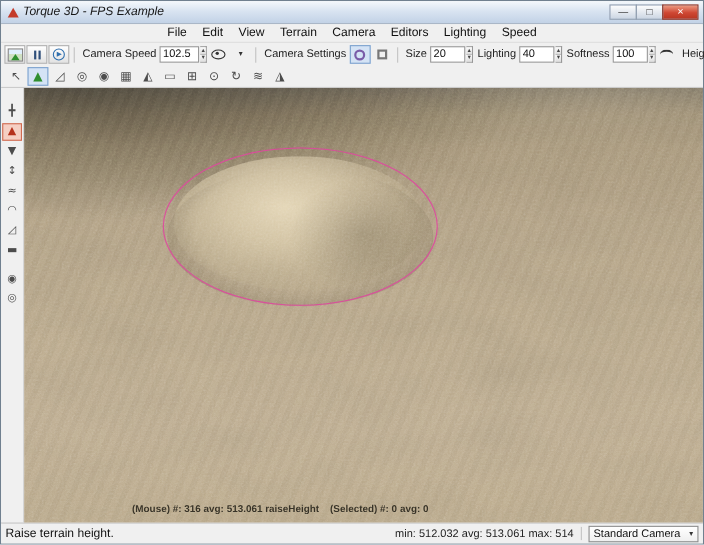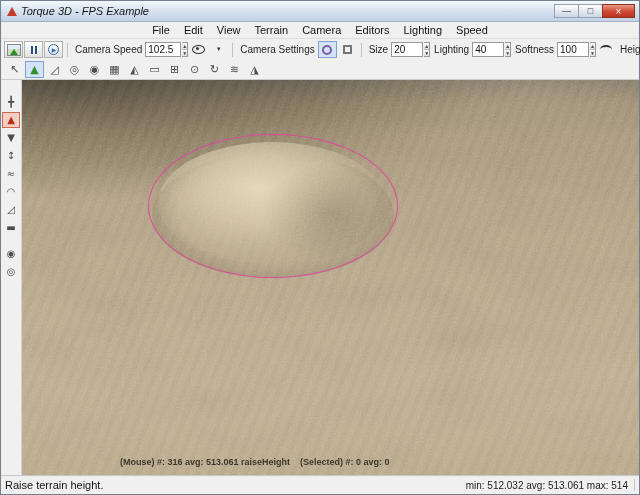--- a/index.html
+++ b/index.html
@@ -332,6 +332,10 @@
     <div class="status-right">
       <span class="status-stats">min: 512.032  avg: 513.061  max: 514</span>
       <span class="status-sep"></span>
+      <div class="camera-select">
+        <span>Standard Camera</span>
+        <span class="dd-arrow">▾</span>
+      </div>
     </div>
   </div>
 

